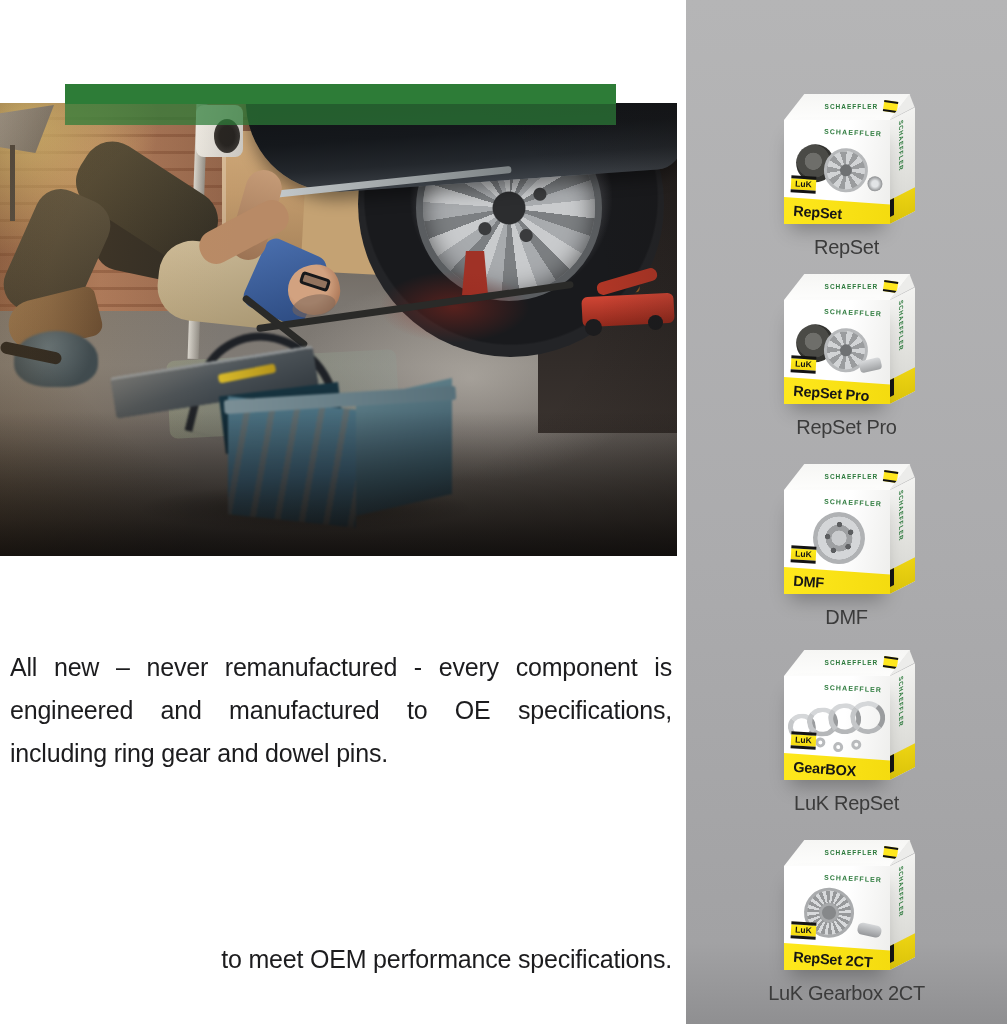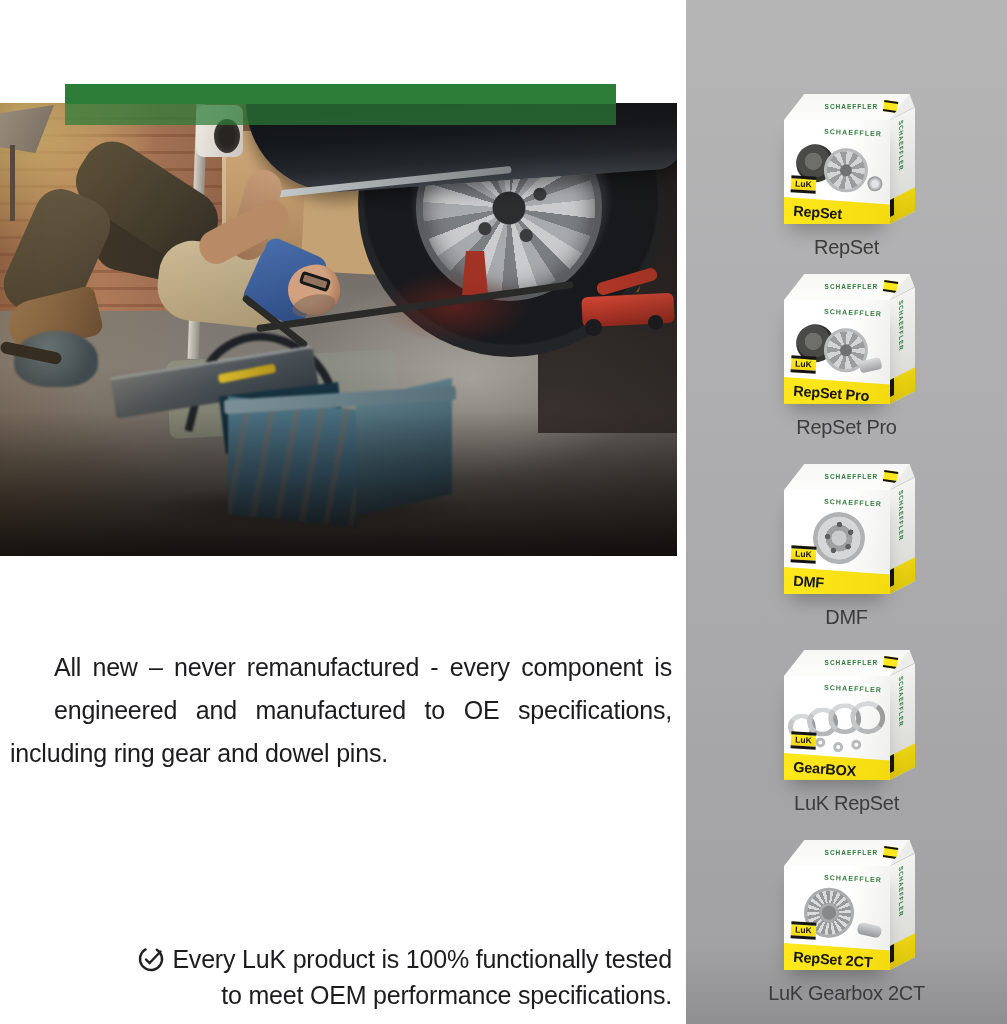--- a/index.html
+++ b/index.html
@@ -85,7 +85,7 @@
 
   
   .paragraph { position:absolute; left:10px; top:646px; width:662px; color:#1c1c1e; font-size:25px; line-height:43px; letter-spacing:-0.2px; }
-  .pl-justify { text-align:justify; text-align-last:justify;margin-left:44px; }
+  .pl-justify { text-align:justify; text-align-last:justify; }
   .pl-right { }
   .note { position:absolute; left:80px; top:941px; width:592px; color:#1c1c1e; font-size:25px; line-height:36px; letter-spacing:-0.2px; text-align:right; }
   .note svg { vertical-align:-5px; margin-right:7px; }

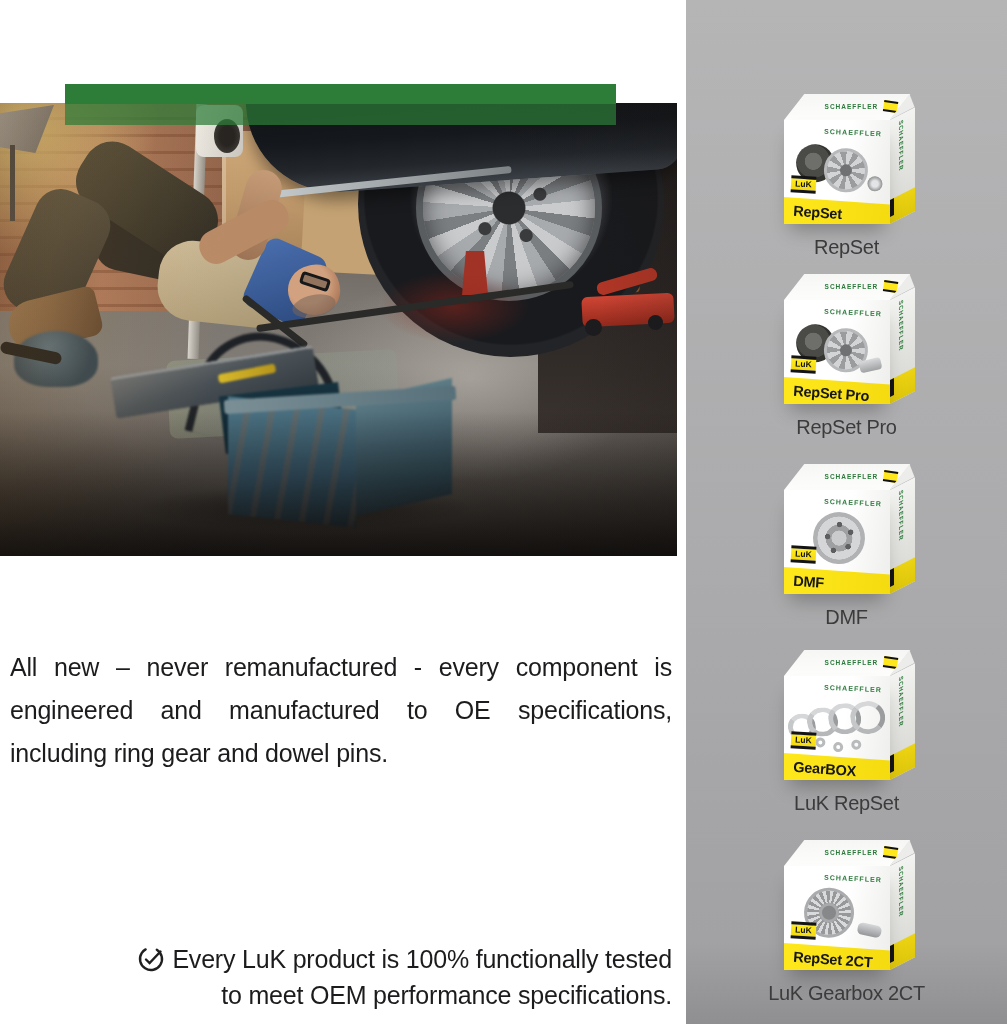--- a/index.html
+++ b/index.html
@@ -211,12 +211,6 @@
   </div>
 
   <div class="note">
-    <div><svg width="28" height="28" viewBox="0 0 28 28">
-          <g fill="none" stroke="#1f1f1f" stroke-width="2.4" stroke-linecap="round">
-            <circle cx="14" cy="14" r="11" stroke-dasharray="57 12" transform="rotate(-58 14 14)"></circle>
-            <path d="M9 14.5 l3.6 3.6 L23.5 6.5"></path>
-          </g>
-        </svg><span>Every LuK product is 100% functionally tested</span></div>
     <div>to meet OEM performance specifications.</div>
   </div>
 

